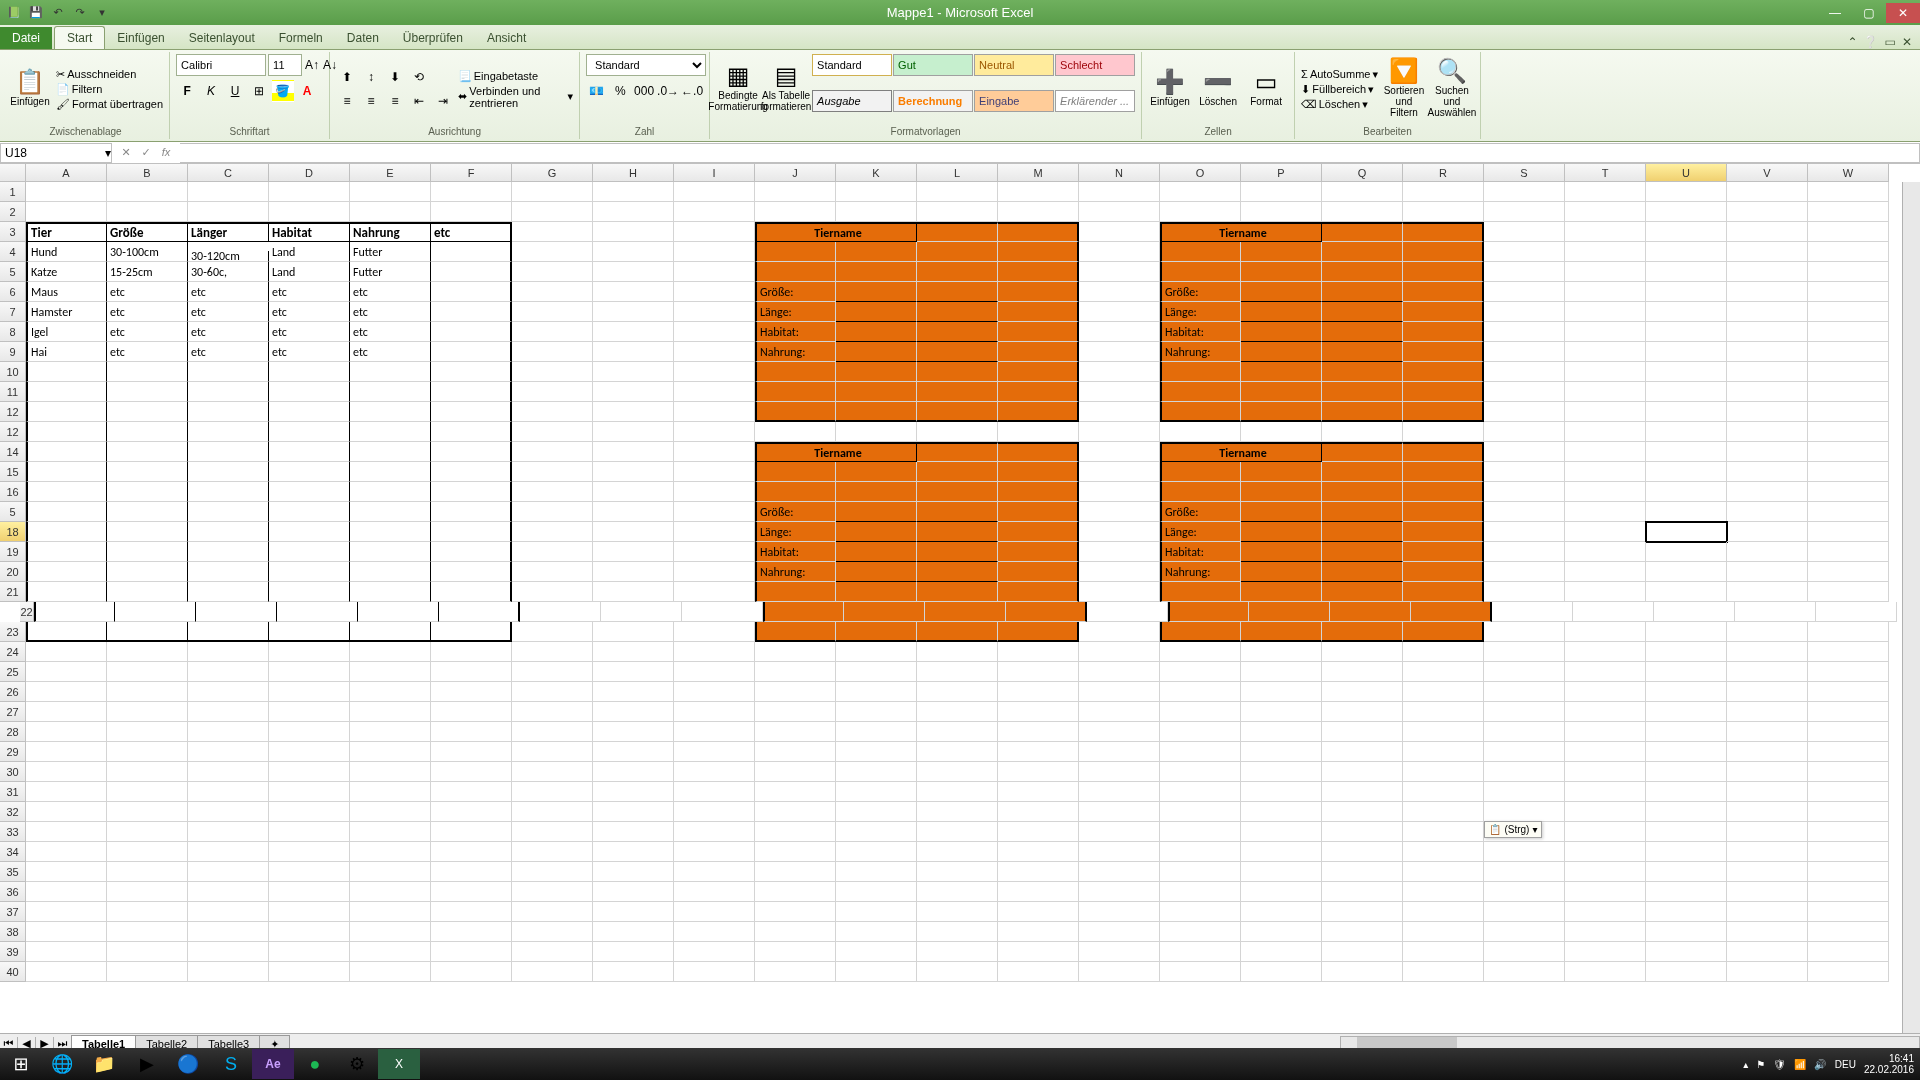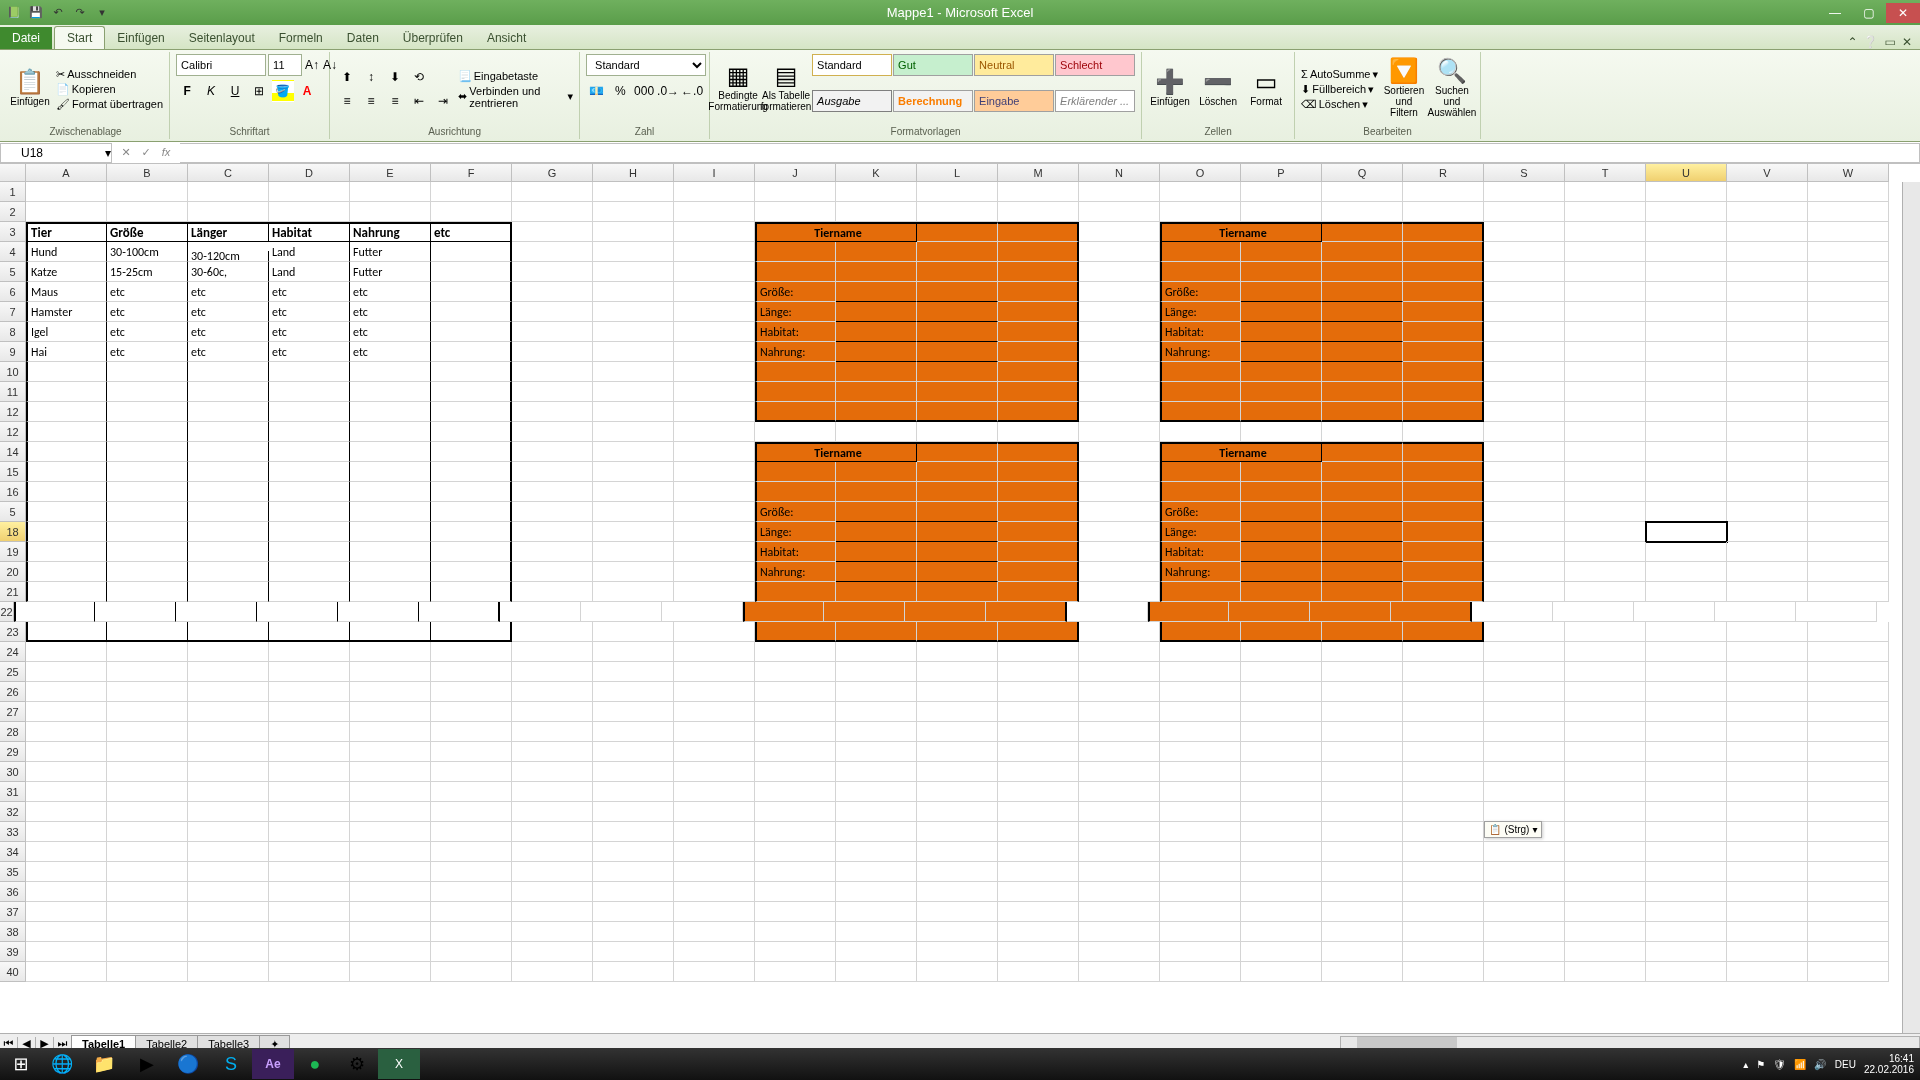--- a/index.html
+++ b/index.html
@@ -150,7 +150,7 @@
       </div>
       <div class="vcol">
         <div class="small-row">✂ <span>Ausschneiden</span></div>
-        <div class="small-row">📄 <span>Kopieren</span></div>
+        <div class="small-row">📄 <span>Filtern</span></div>
         <div class="small-row">🖌 <span>Format übertragen</span></div>
       </div>
     </div>

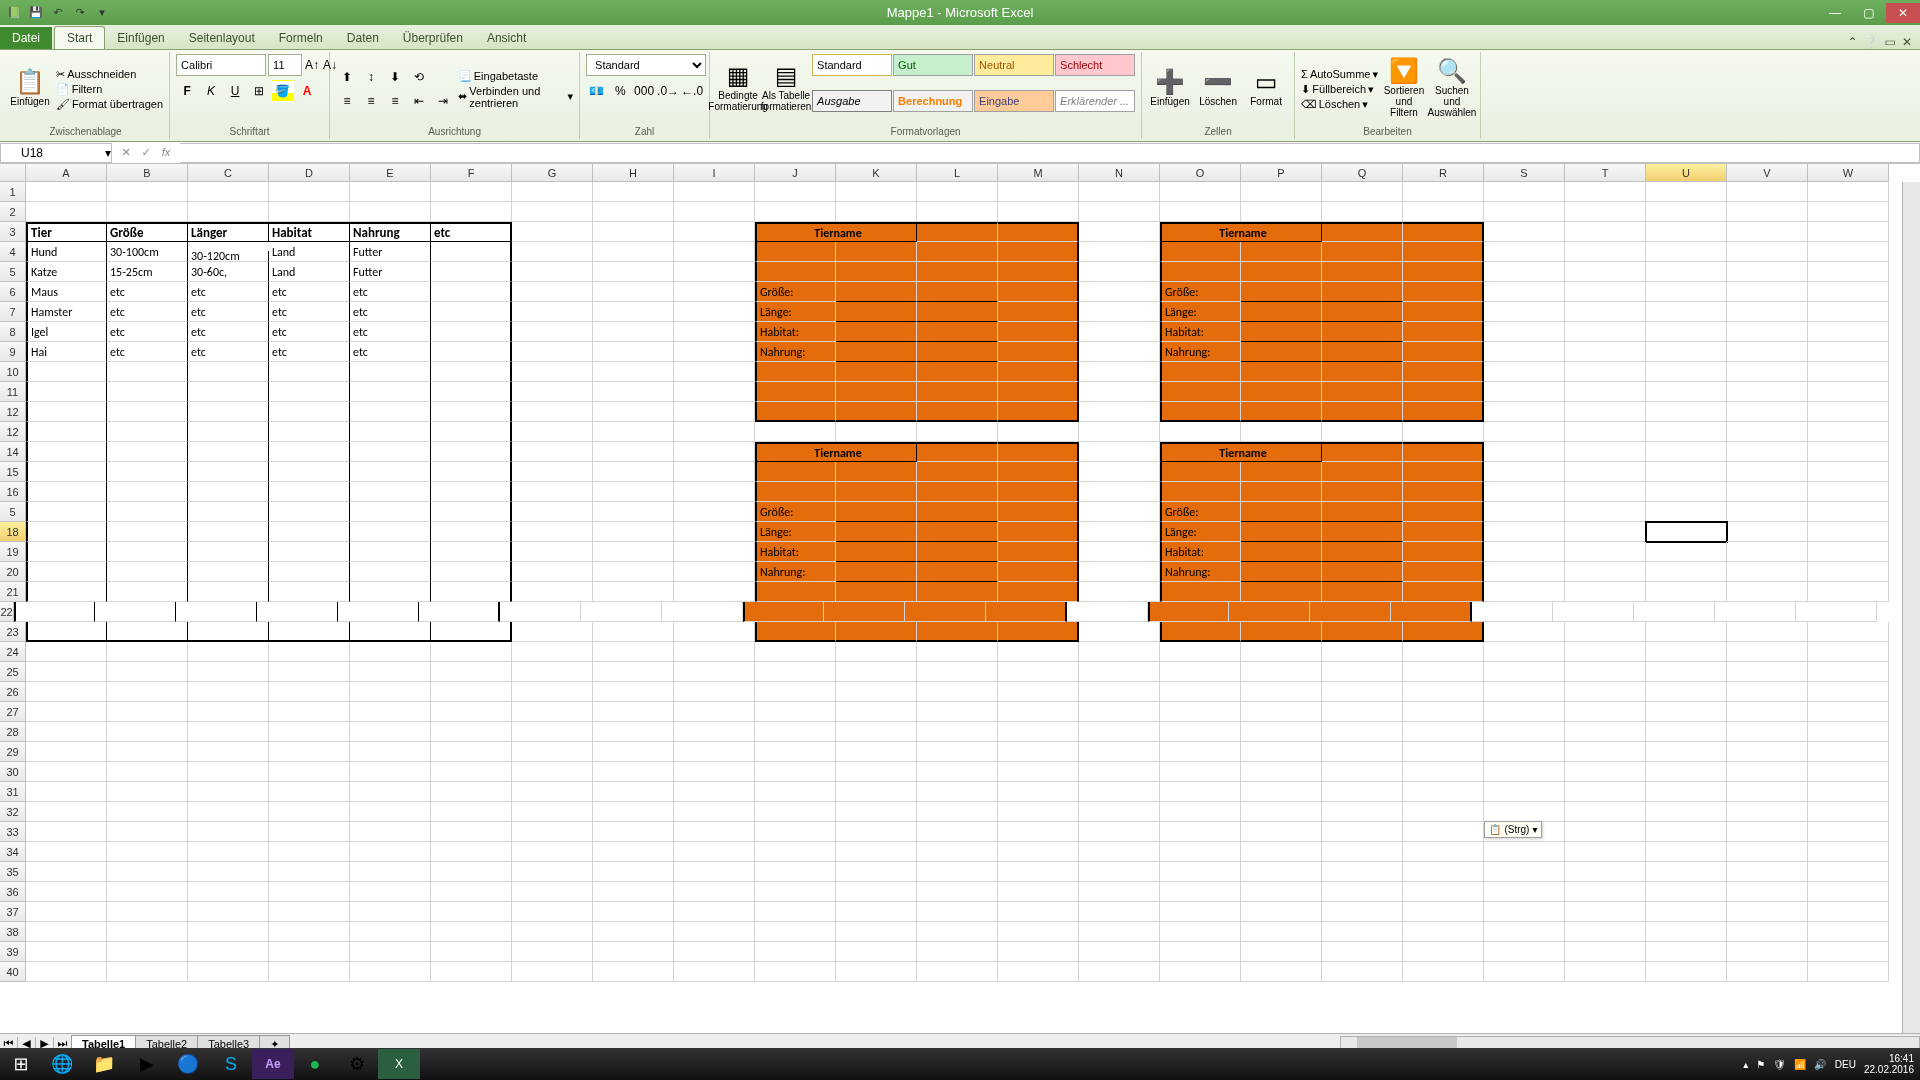--- a/index.html
+++ b/index.html
@@ -46,7 +46,7 @@
 
 
 .formula-bar { height: 22px; display: flex; border-bottom: 1px solid #c0c0c0; align-items: center; }
-.name-box { width: 112px; border: 1px solid #c0c0c0; height: 20px; font-size: 12px; padding-left: 20px; display: flex; align-items: center; justify-content: space-between; }
+.name-box { width: 112px; border: 1px solid #c0c0c0; height: 20px; font-size: 12px; padding-left: 4px; display: flex; align-items: center; justify-content: space-between; }
 .fx-btns { display: flex; gap: 0; padding: 0 4px; }
 .fx-btn { width: 20px; text-align: center; color: #888; font-size: 11px; }
 .fx-input { flex: 1; height: 20px; border: 1px solid #c0c0c0; border-left: none; }

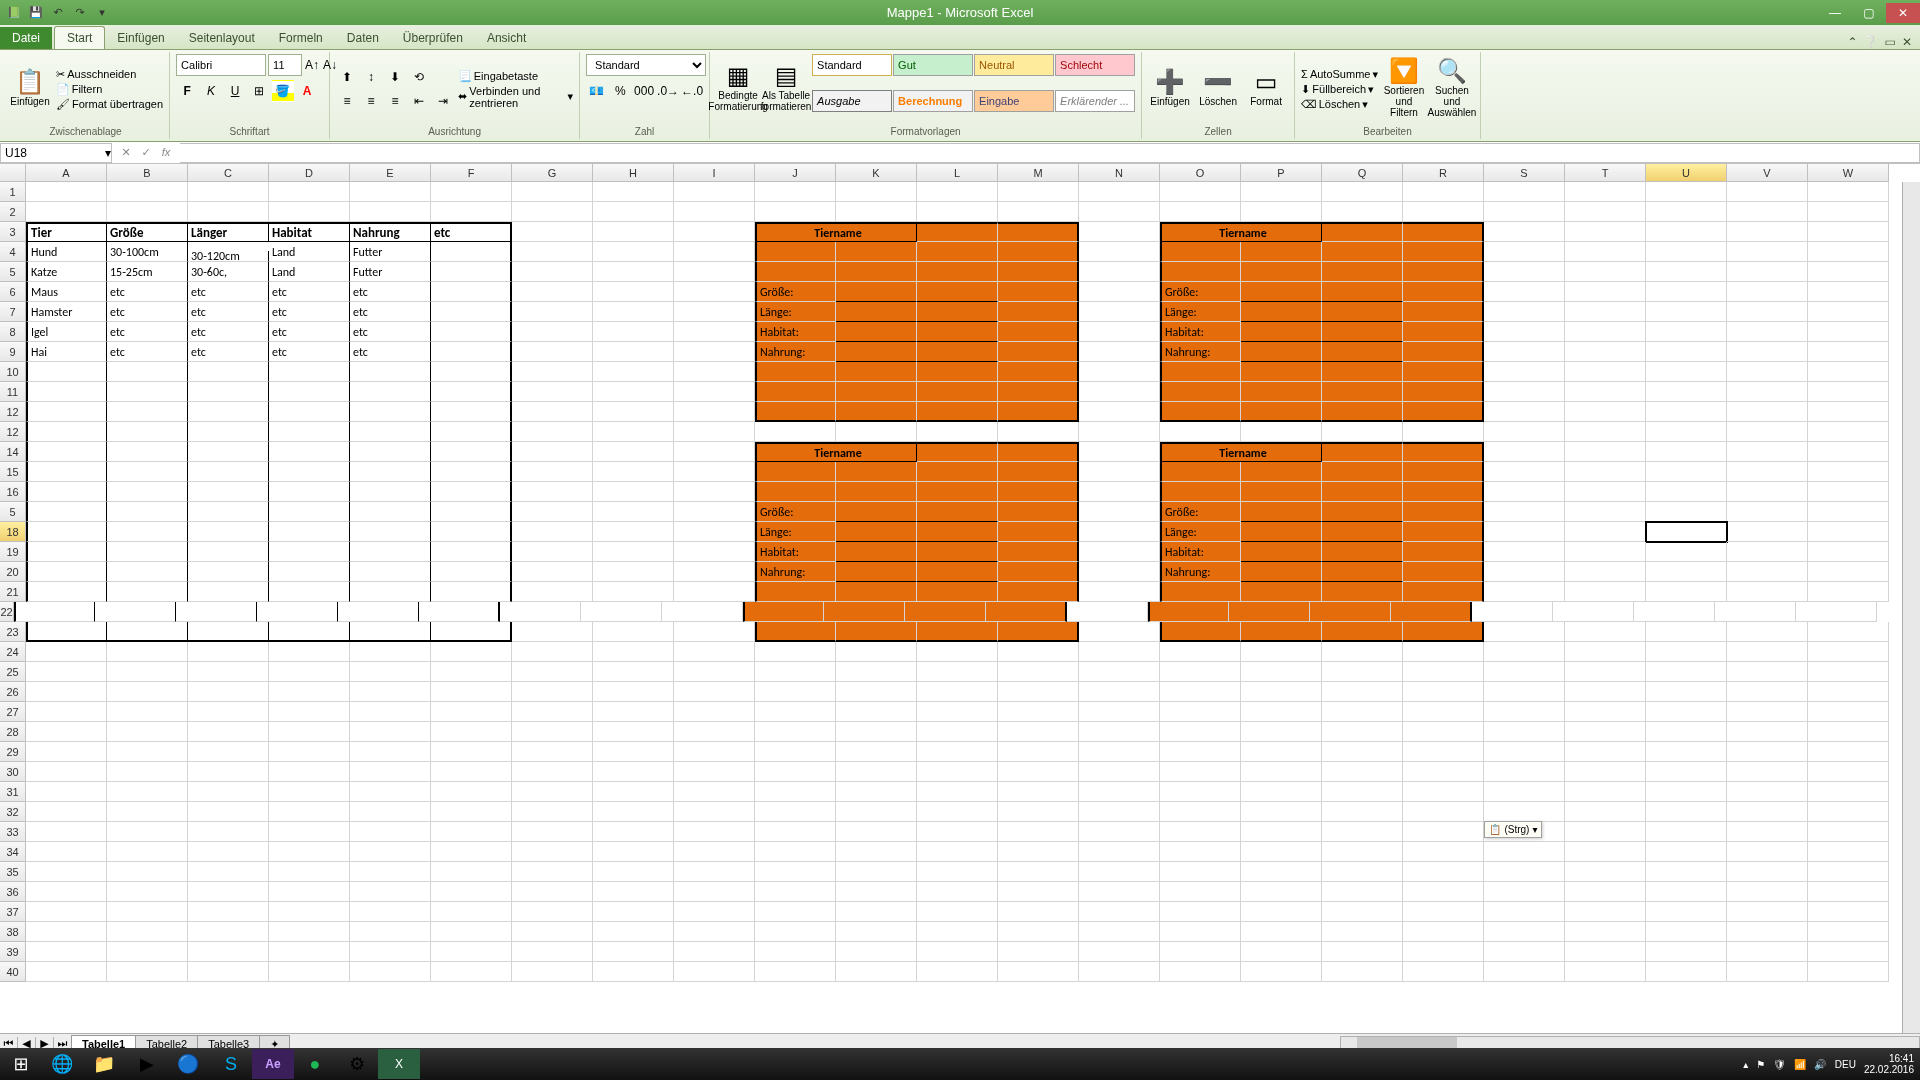--- a/index.html
+++ b/index.html
@@ -870,7 +870,7 @@
         <div class="cell" style="width: 81px;"></div>
       </div>
       <div class="row">
-        <div class="hdr rowhdr" style="width: 14px;">22</div>
+        <div class="hdr rowhdr" style="width: 14px; margin-left: 20px;">22</div>
         <div class="cell table-border-left table-vborder" style="width: 81px;"></div>
         <div class="cell table-vborder" style="width: 81px;"></div>
         <div class="cell table-vborder" style="width: 81px;"></div>

